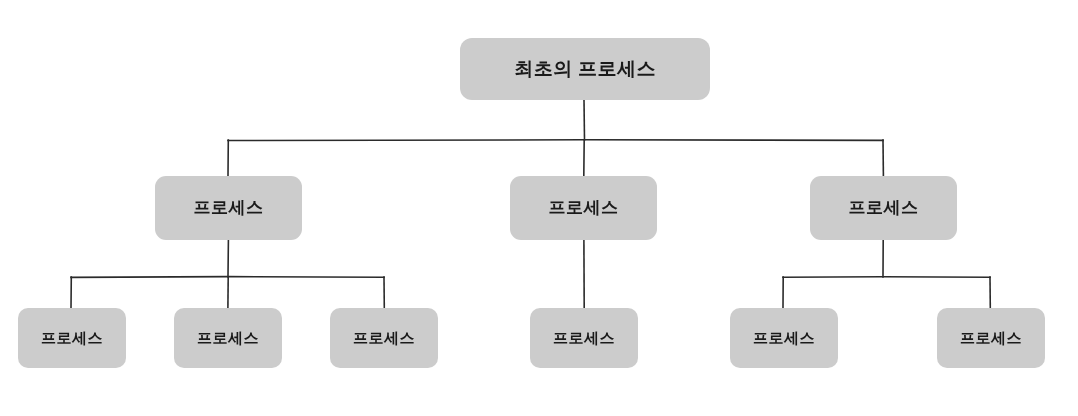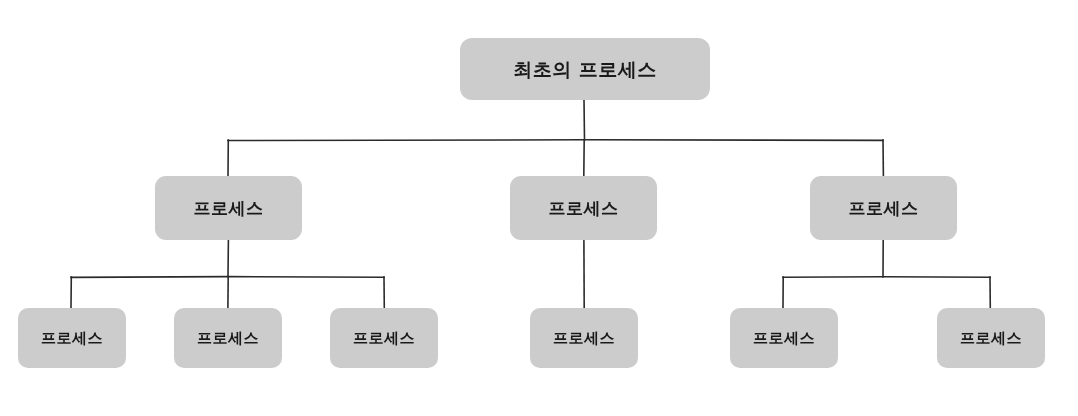--- a/index.html
+++ b/index.html
@@ -58,6 +58,7 @@
     display: block;
     line-height: 1.1;
     white-space: nowrap;
+    font-family: Liberation Serif, serif;
   }
 </style>
 </head>

